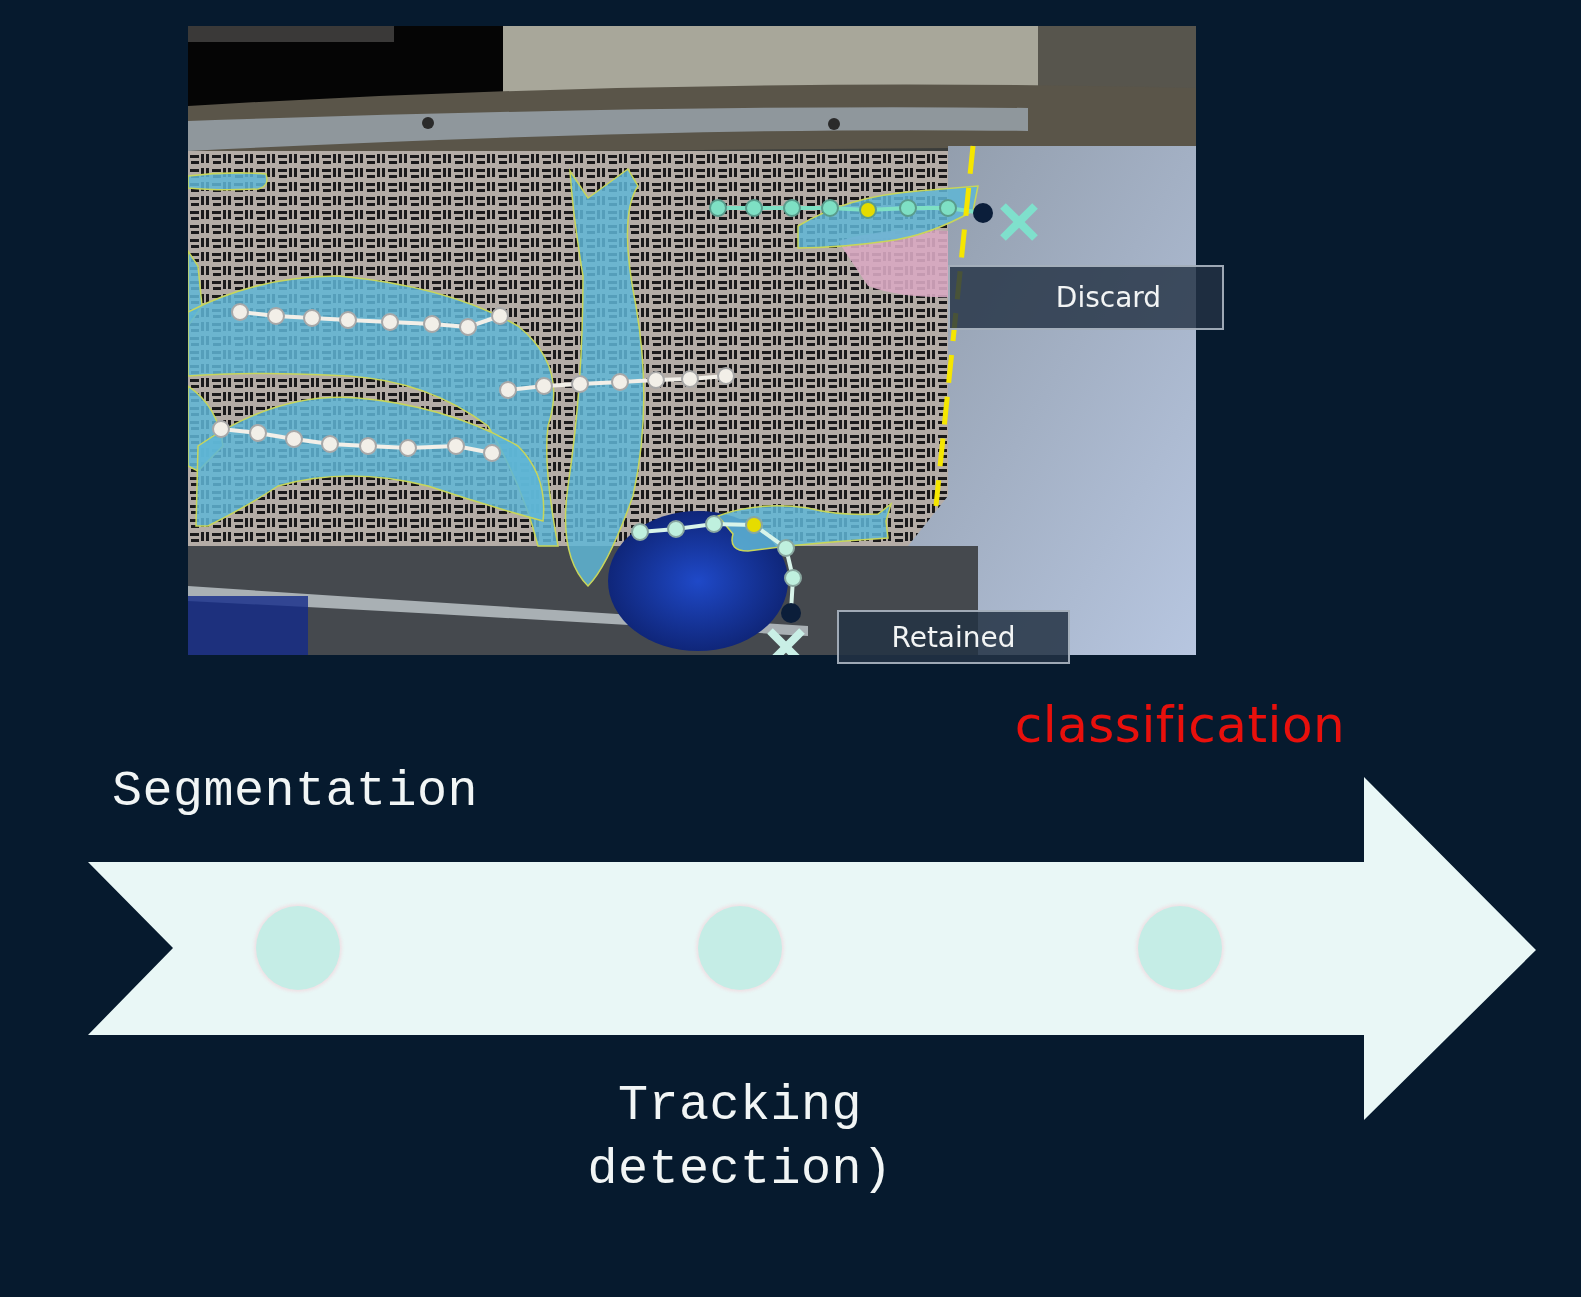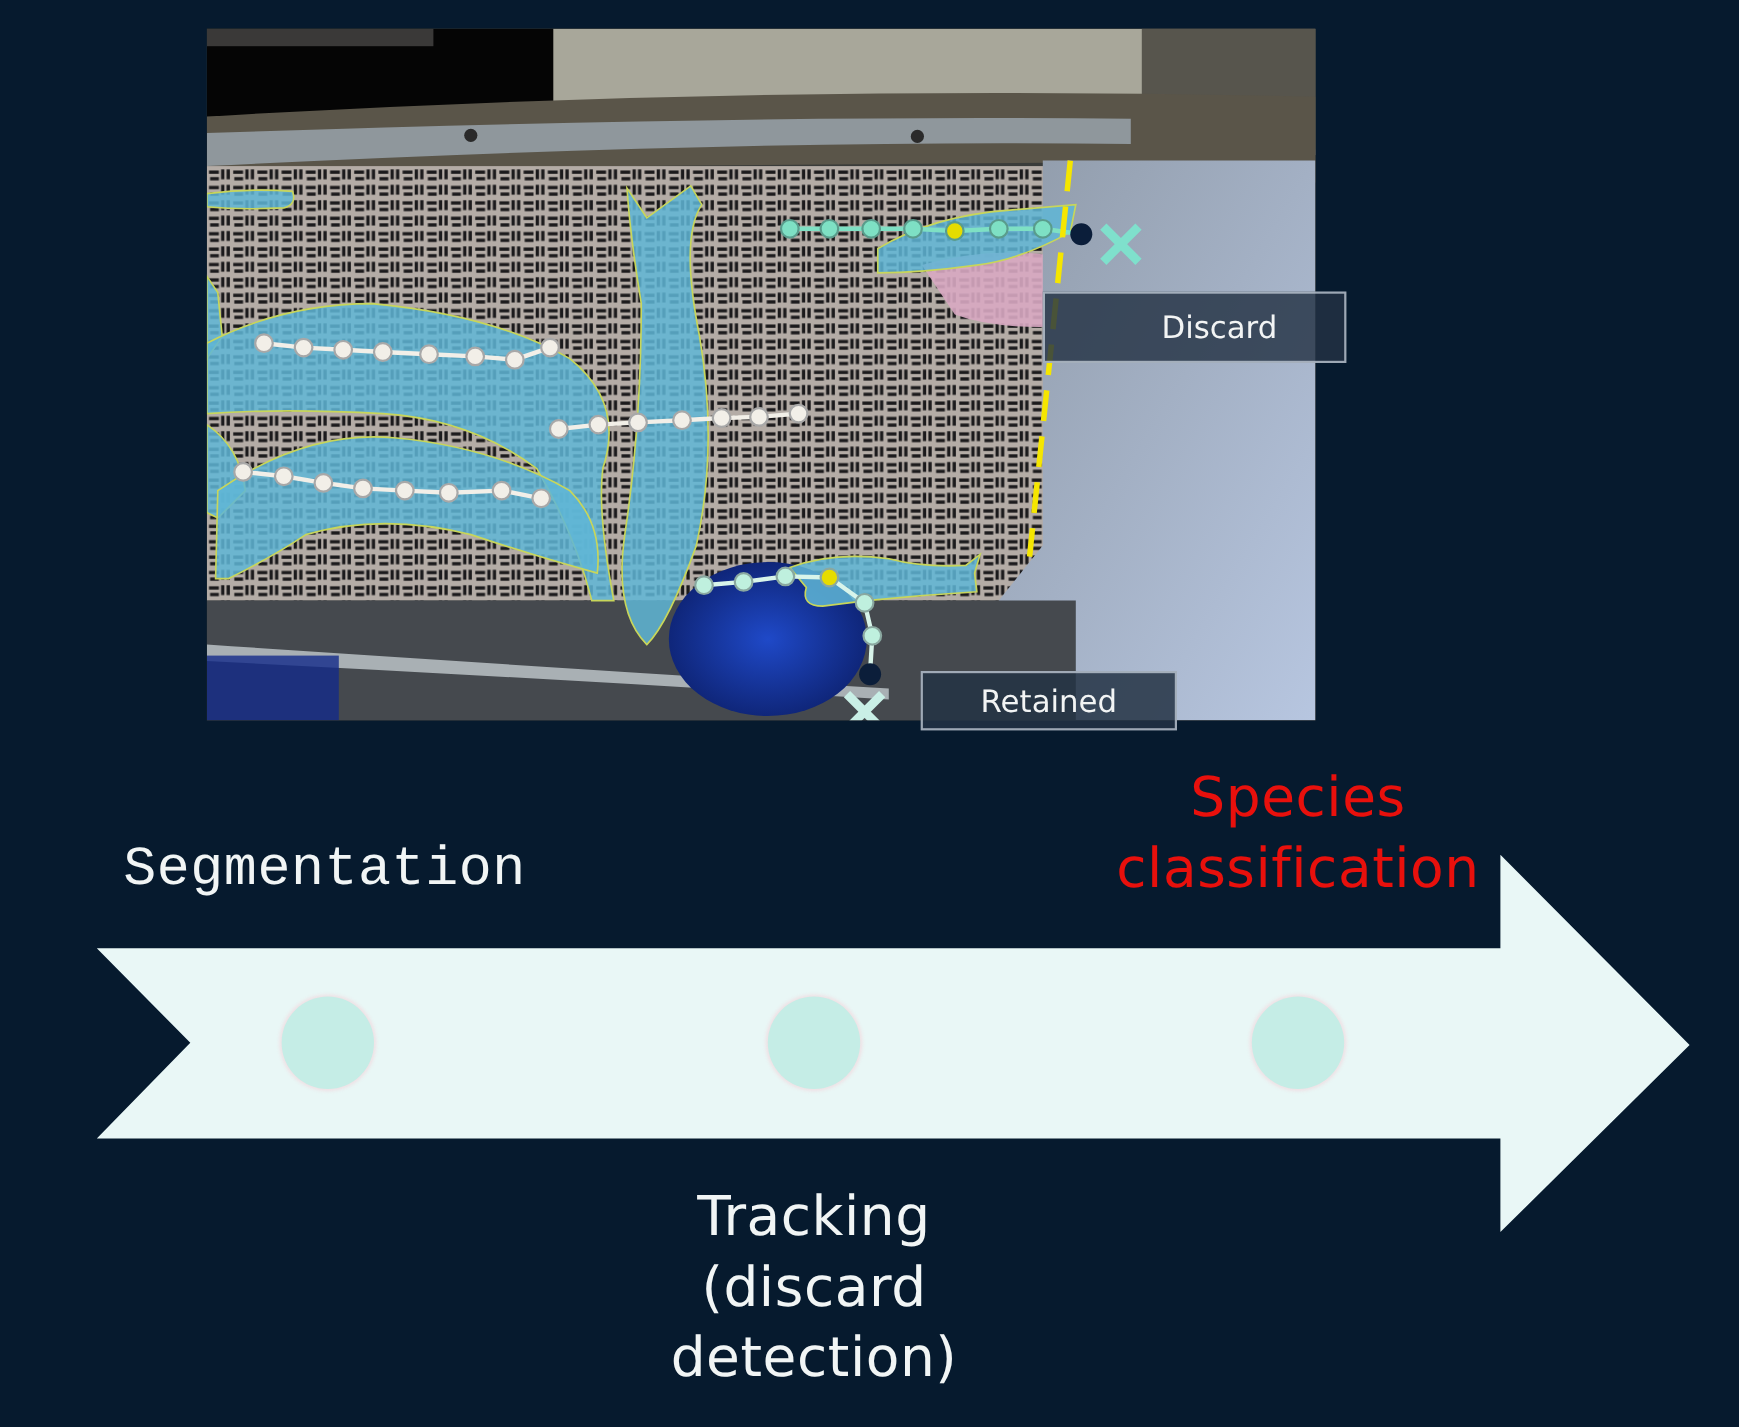--- a/index.html
+++ b/index.html
@@ -180,7 +180,6 @@
 </div>
 
 <div class="step-label" style="left:1010px; top:693px; width:340px; color:#e8100c;">
-  <div>Species</div>
   <div>classification</div>
 </div>
 

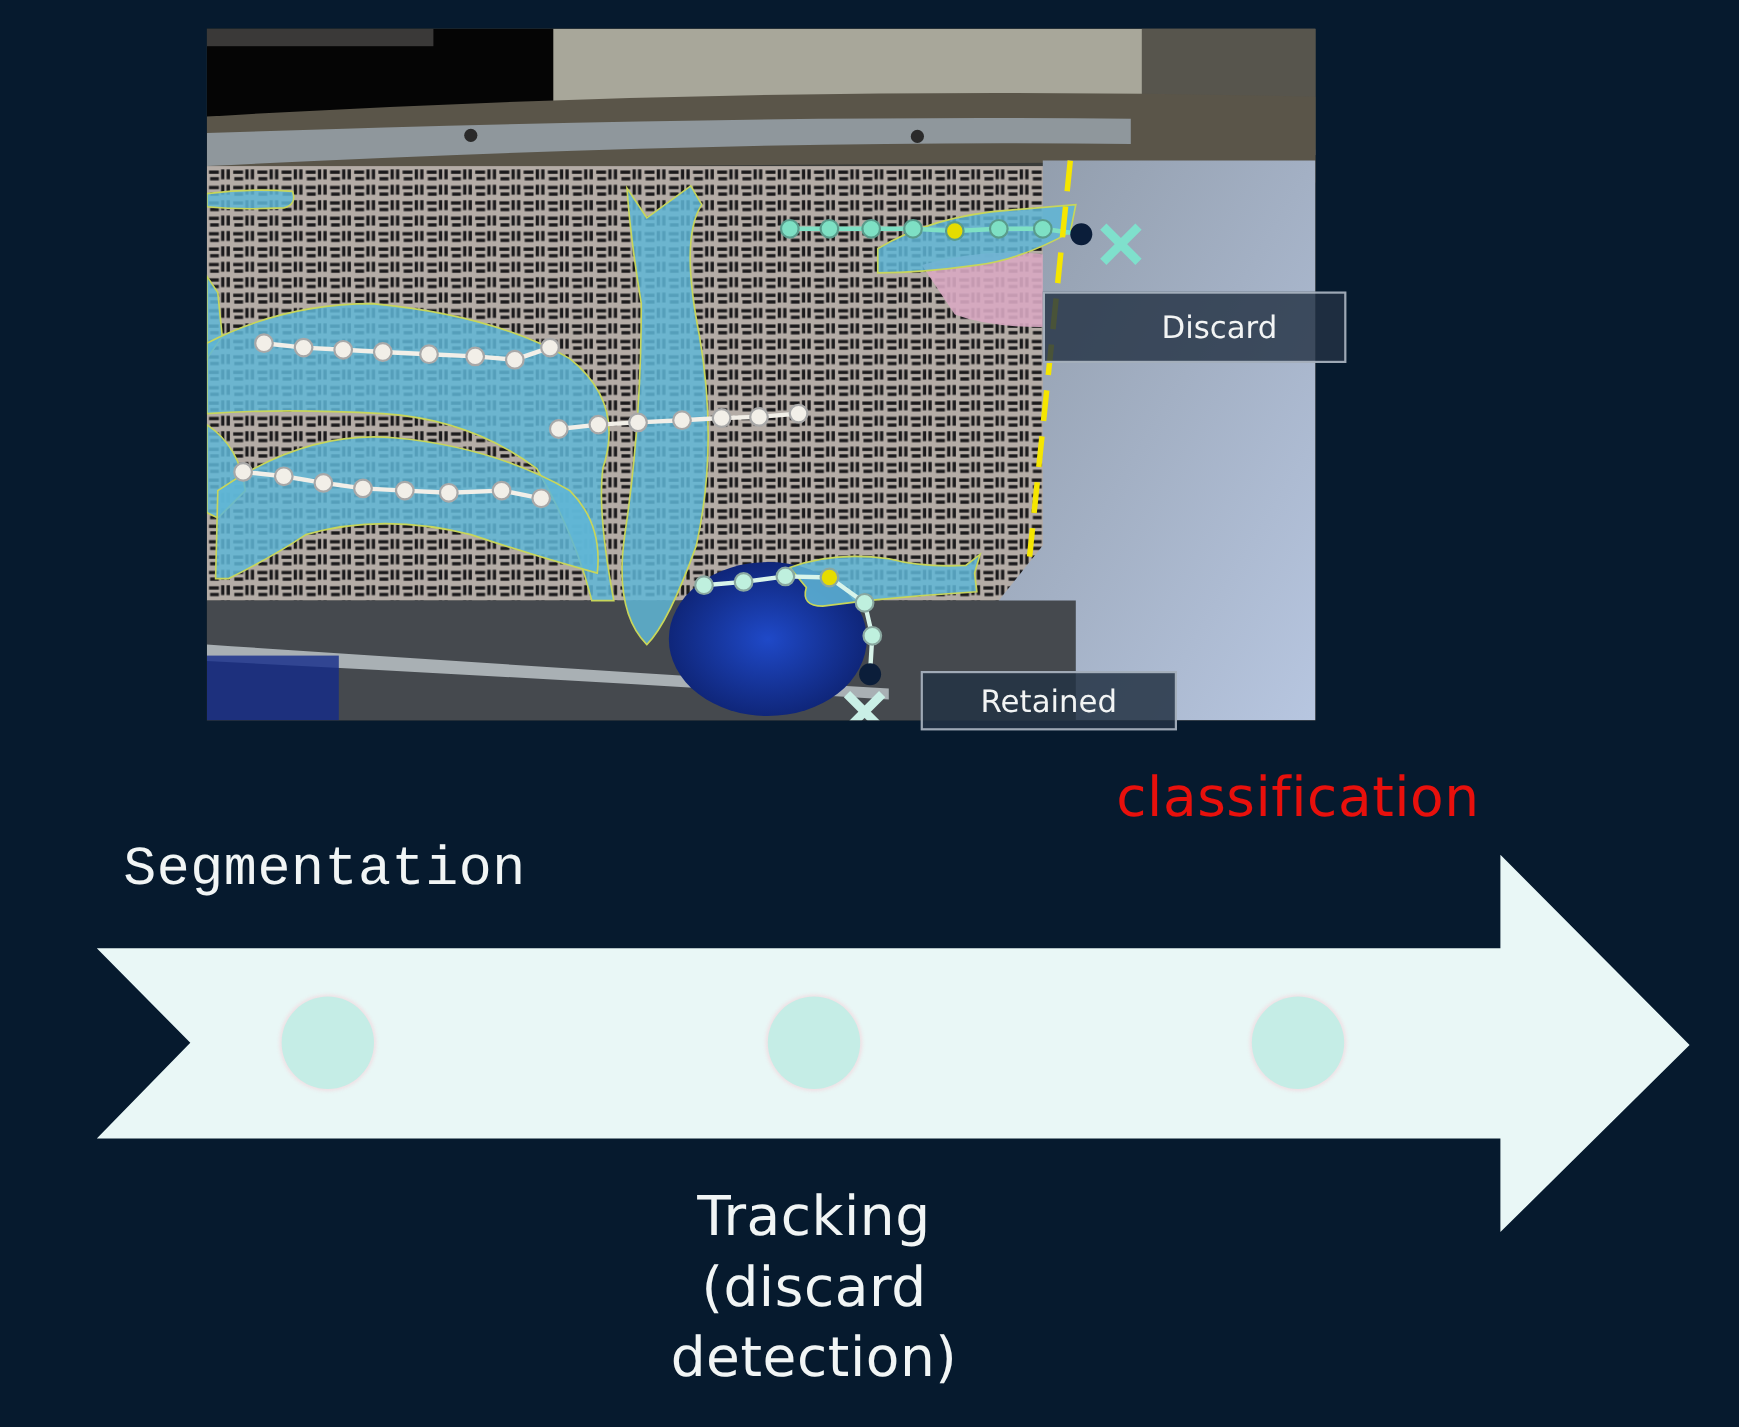--- a/index.html
+++ b/index.html
@@ -173,7 +173,7 @@
   <span>Segmentation</span>
 </div>
 
-<div class="step-label" style="left:560px; top:1074px; width:360px;">
+<div class="step-label" style="left:560px; top:1074px; width:360px;font-family:Liberation Mono, monospace;">
   <div>Tracking</div>
   <div>(discard</div>
   <div>detection)</div>

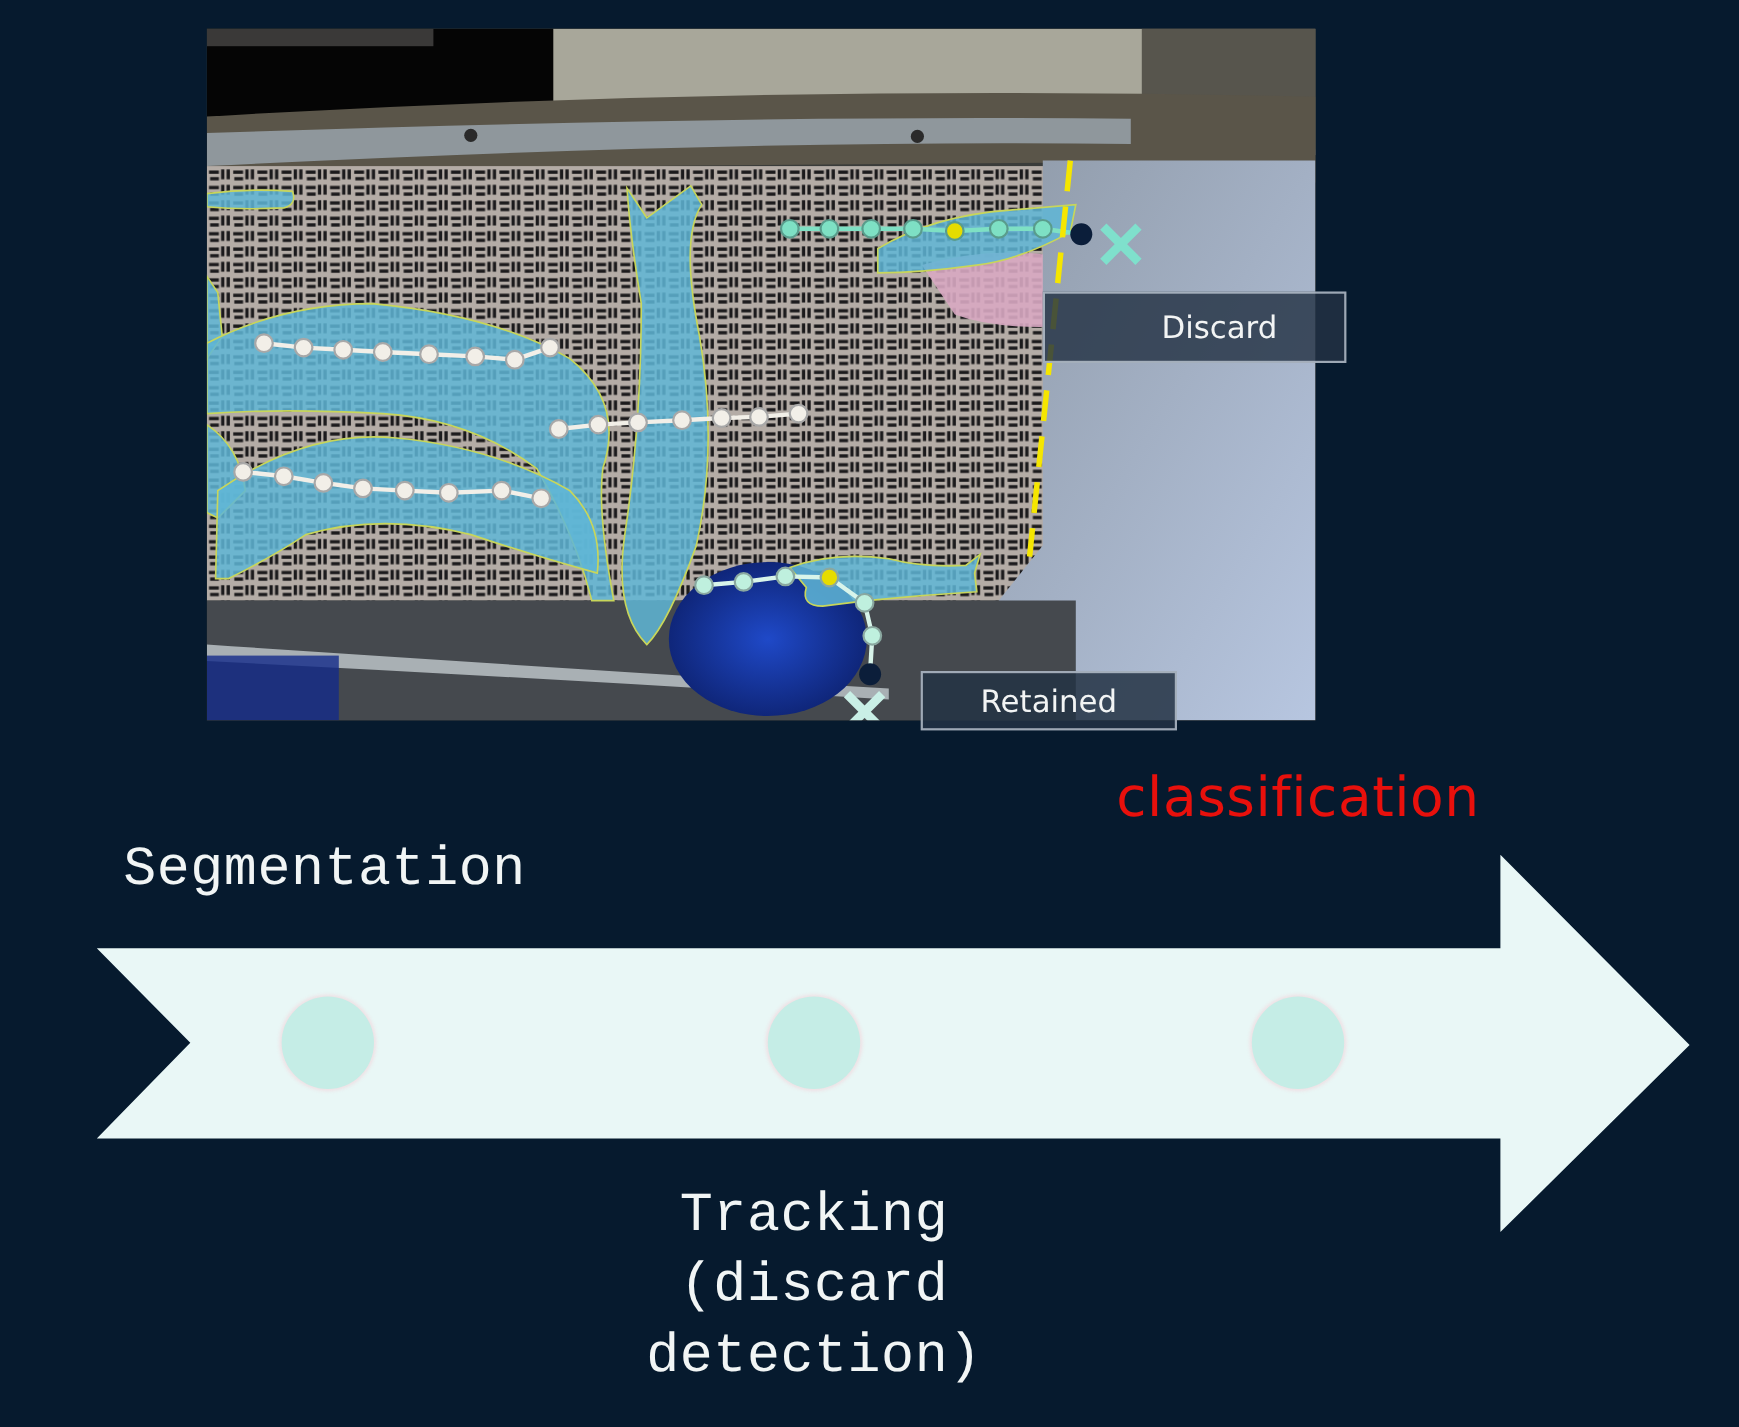--- a/index.html
+++ b/index.html
@@ -175,7 +175,6 @@
 
 <div class="step-label" style="left:560px; top:1074px; width:360px;font-family:Liberation Mono, monospace;">
   <div>Tracking</div>
-  <div>(discard</div>
   <div>detection)</div>
 </div>
 

